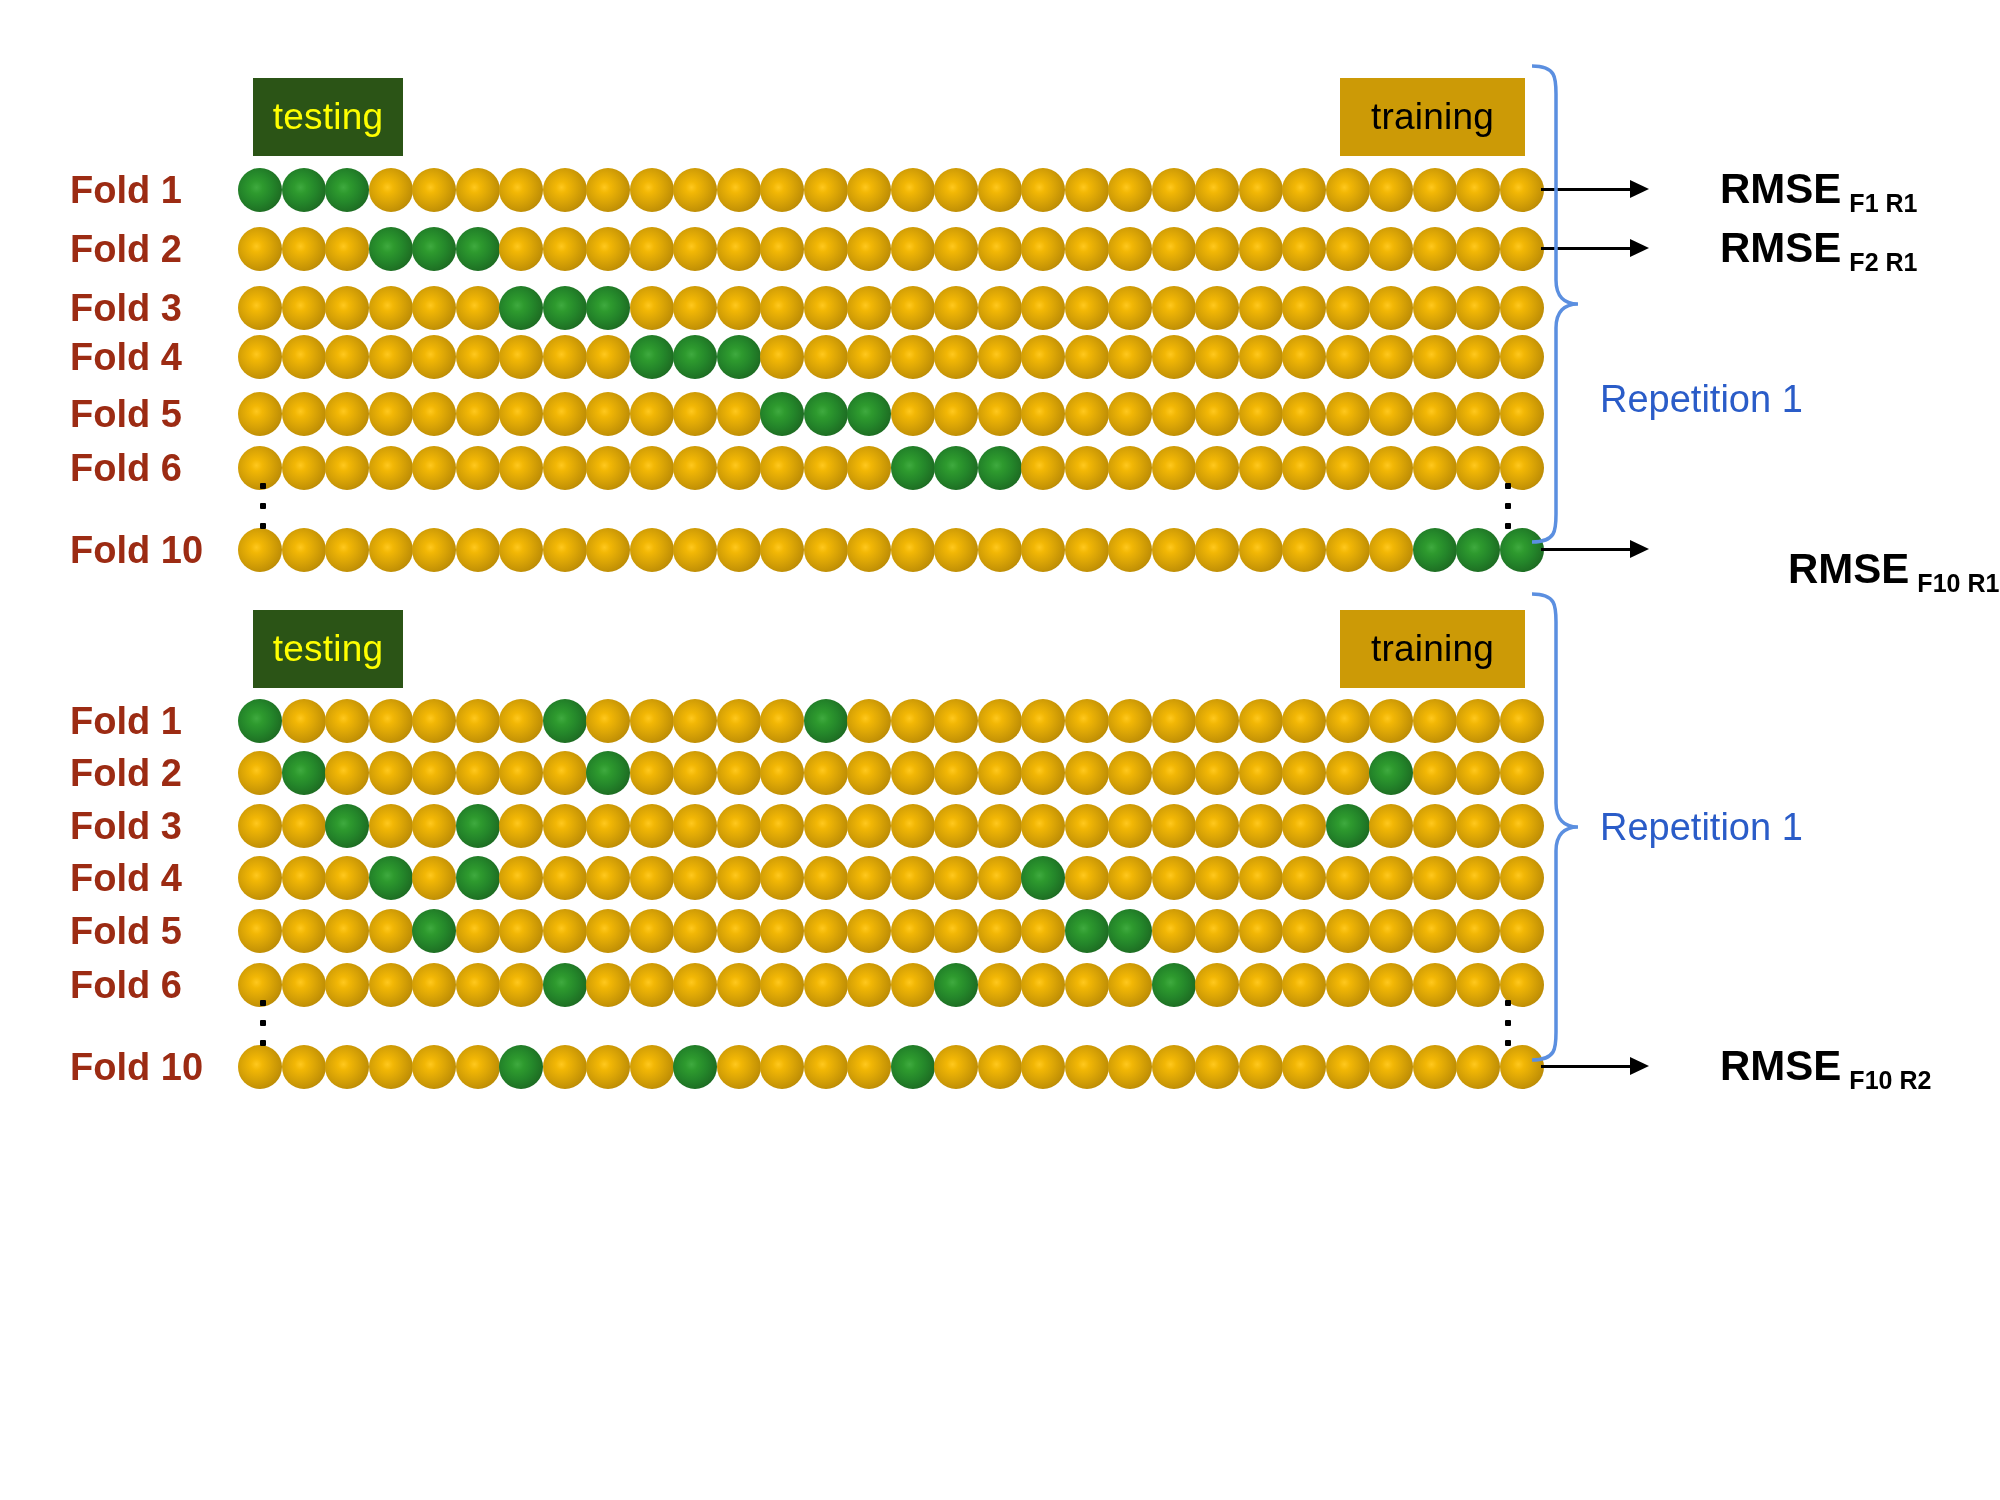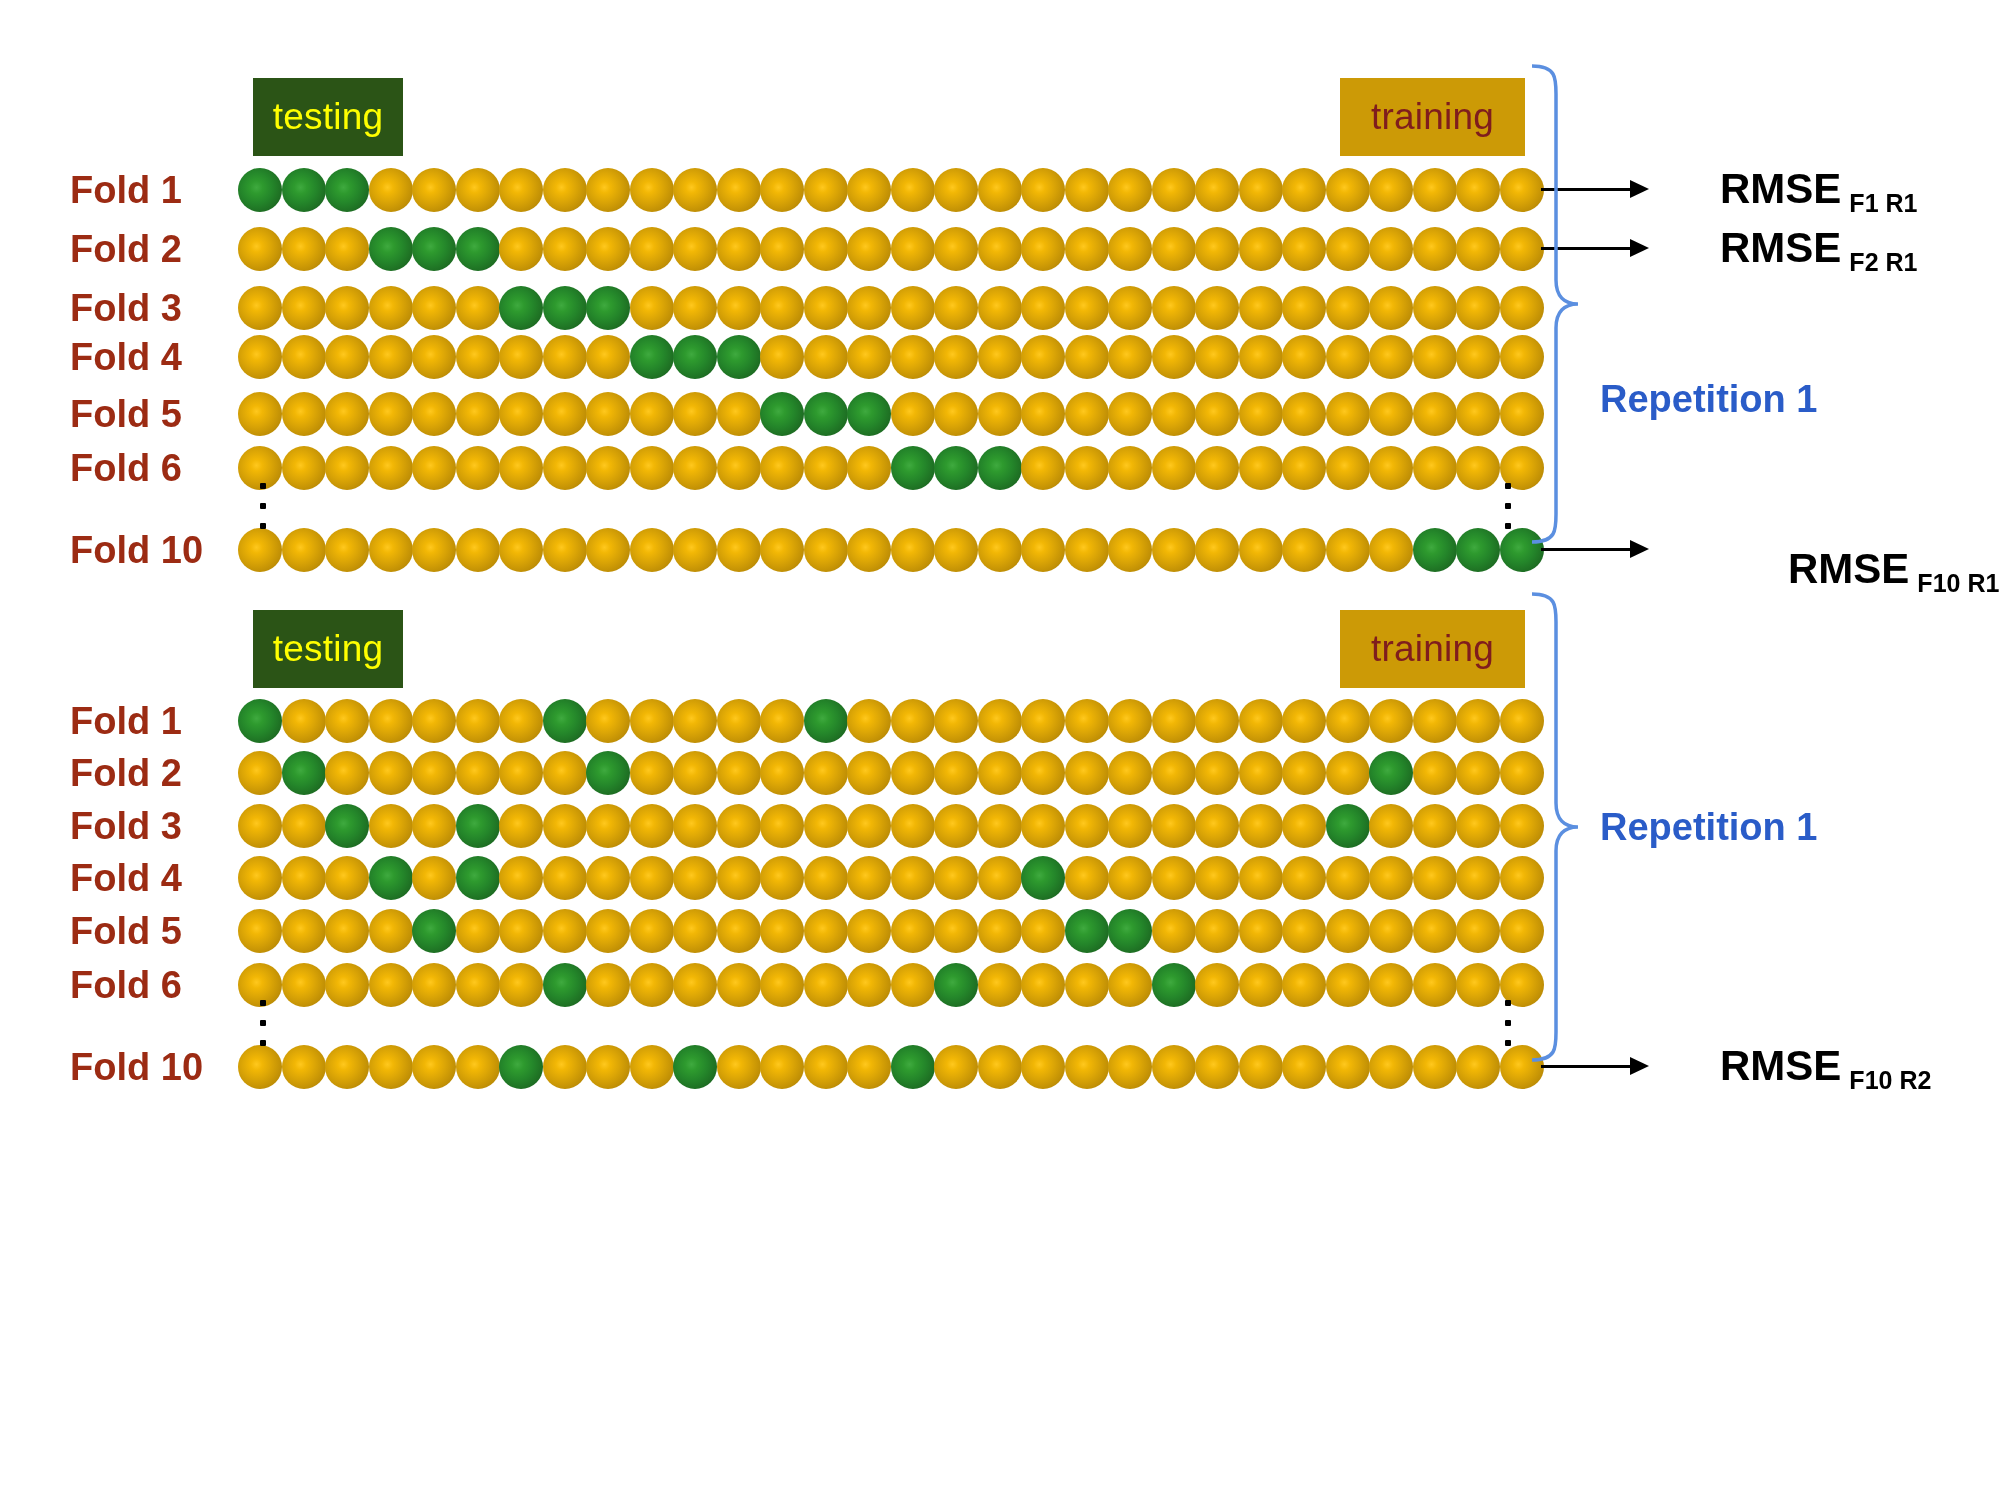--- a/index.html
+++ b/index.html
@@ -40,7 +40,7 @@
   }
   .training-box {
     background: #cc9a06;
-    color: #7f1d1d;
+    color: #000000;
     left: 1340px;
     width: 185px;
     height: 78px;

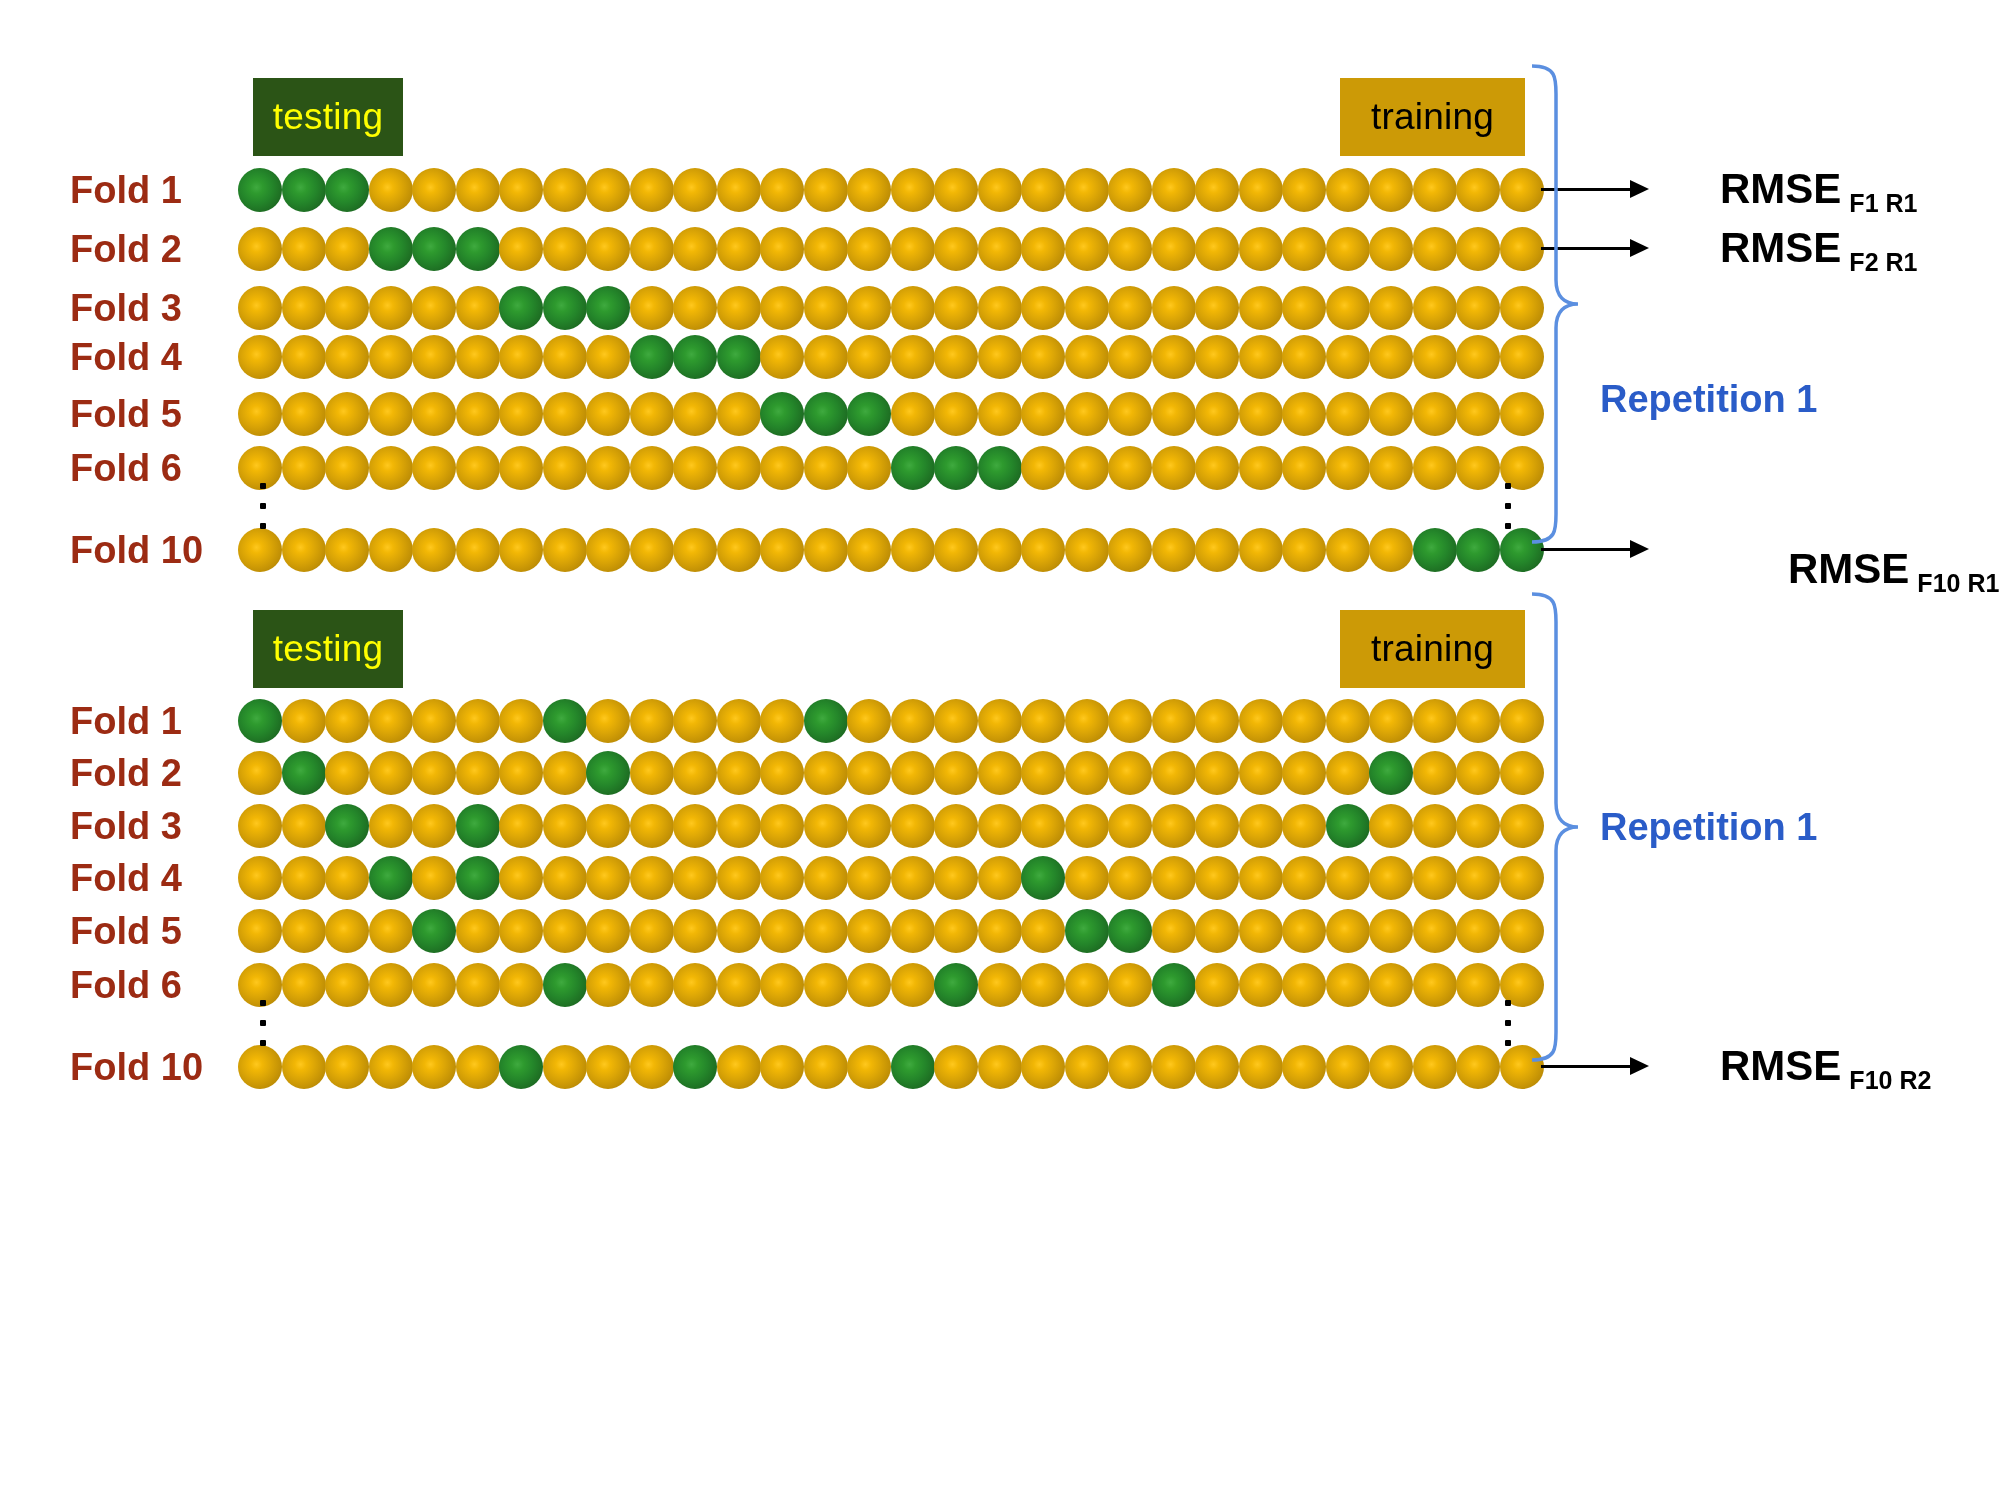--- a/index.html
+++ b/index.html
@@ -141,7 +141,7 @@
   .rep-caption {
     position: absolute;
     font-size: 38px;
-    font-weight: bold;
+    font-weight: normal;
     color: #2a5cc8;
     white-space: nowrap;
   }

